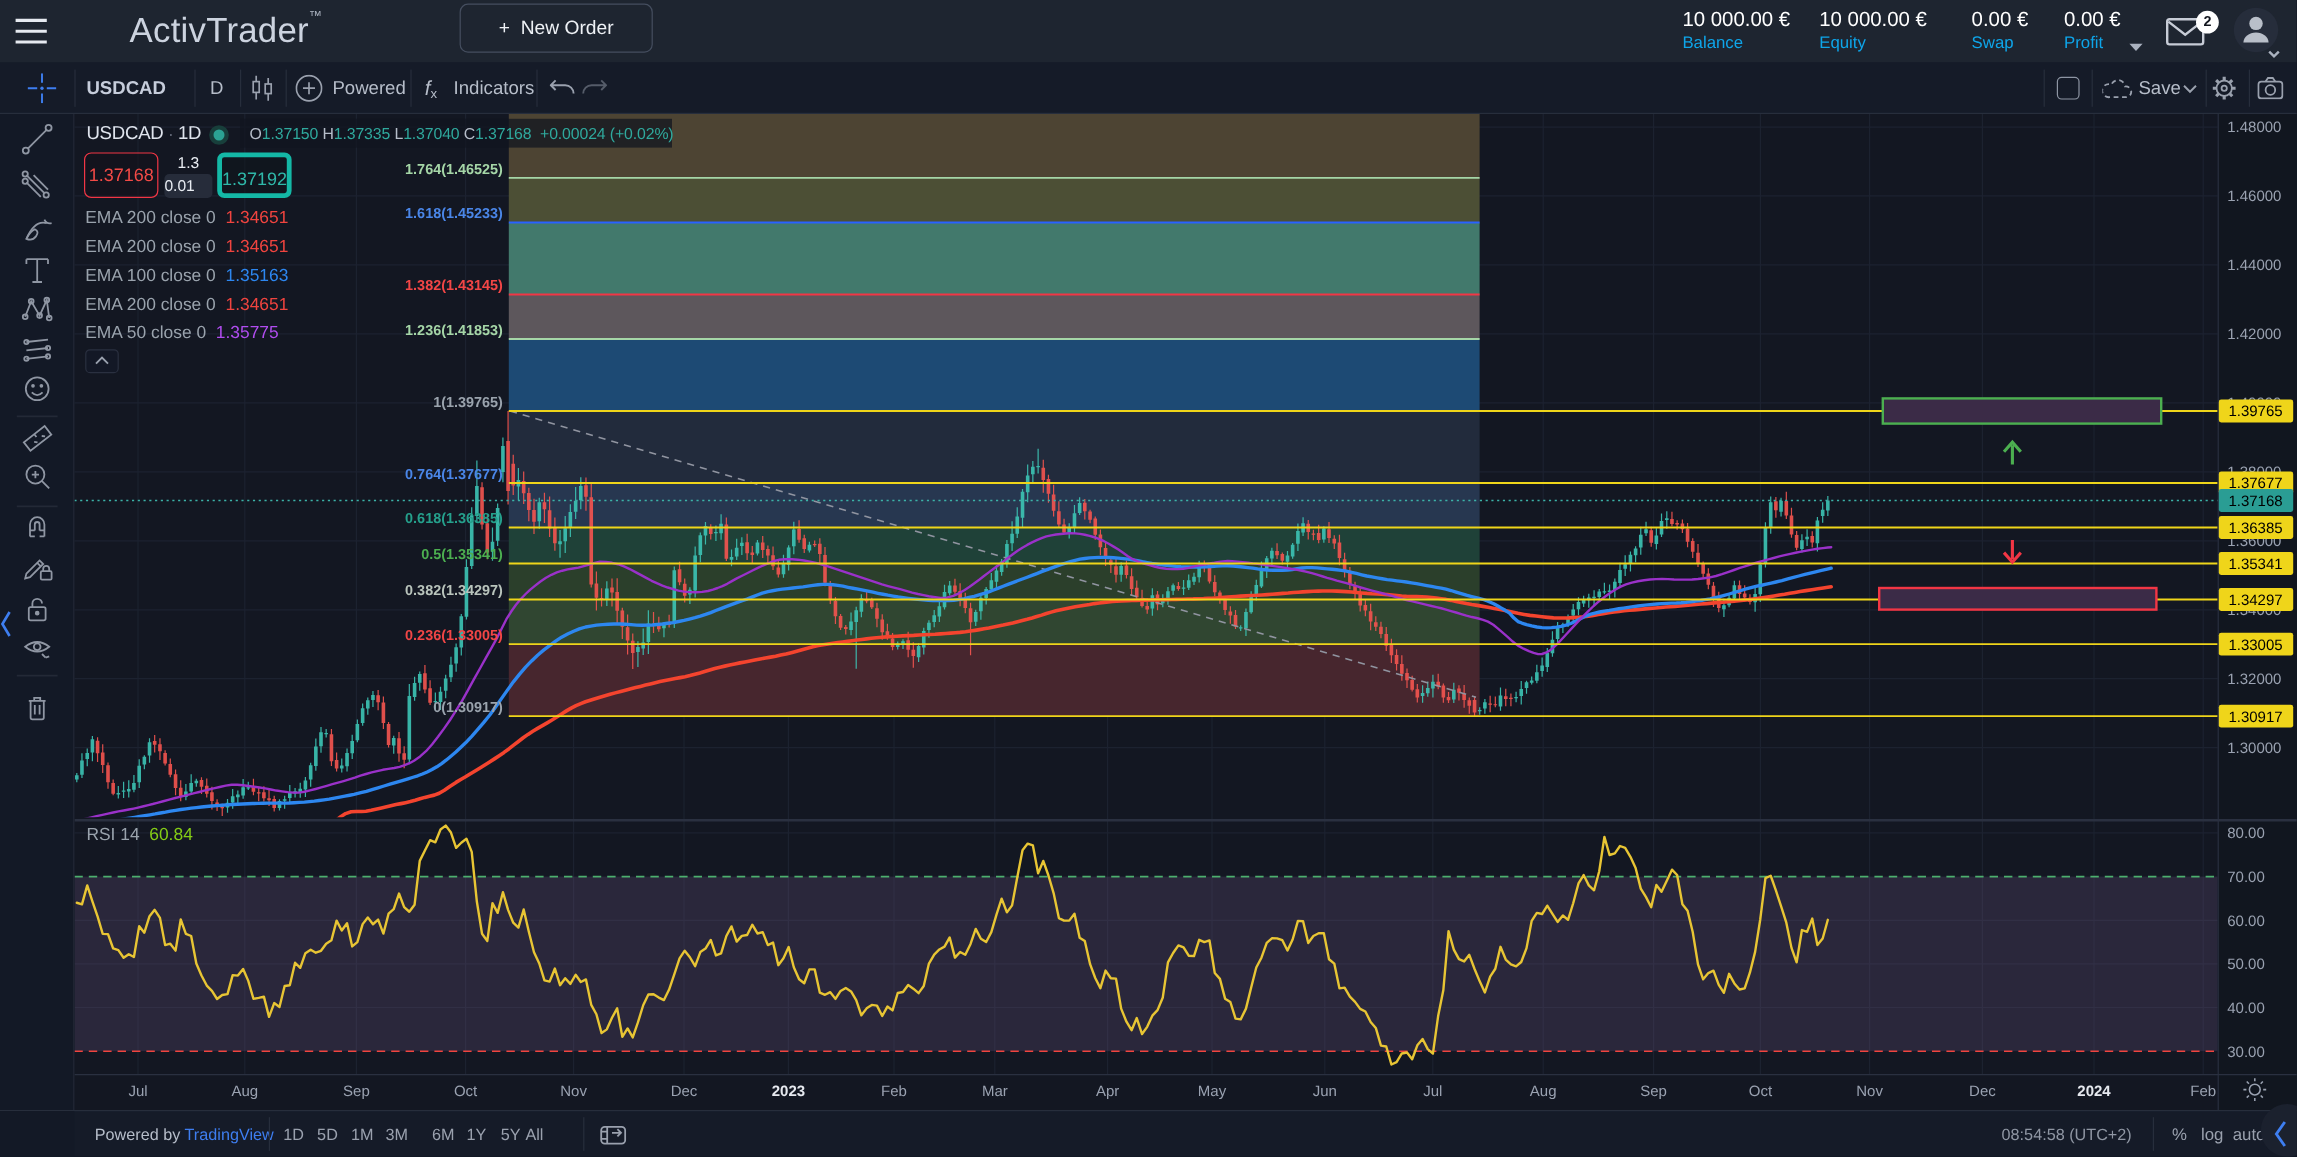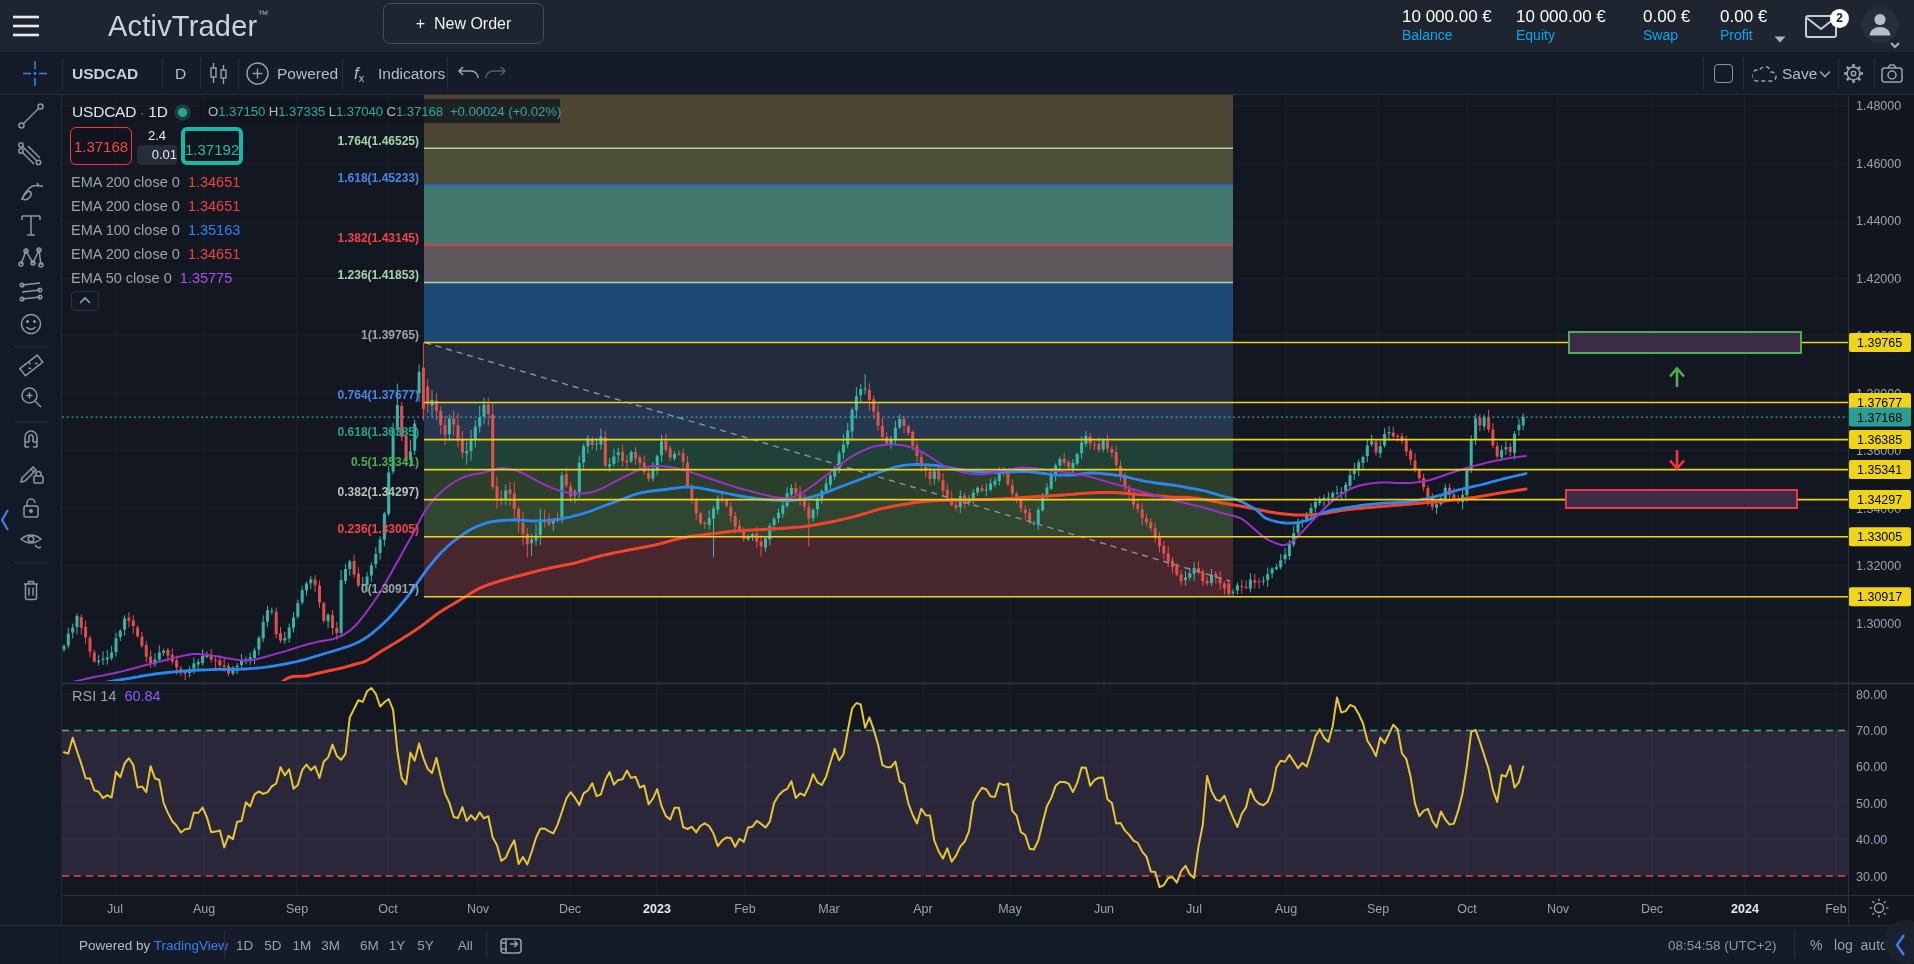--- a/index.html
+++ b/index.html
@@ -437,7 +437,7 @@
     </svg>
 <div class="abs" style="left:208px;top:104px;z-index:3;font-size:13.2px;letter-spacing:-0.1px;color:#b6bdc9">O<span style="color:#2fa99d">1.37150&nbsp;</span>H<span style="color:#2fa99d">1.37335&nbsp;</span>L<span style="color:#2fa99d">1.37040&nbsp;</span>C<span style="color:#2fa99d">1.37168&nbsp;&nbsp;+0.00024&nbsp;(+0.02%)</span></div>
 <div class="abs" style="left:70px;top:127px;z-index:3;width:62px;height:38px;border:1px solid #f23645;border-radius:6px;background:rgba(20,16,24,0.5);color:#f24a46;font-size:15px;text-align:center;line-height:37px">1.37168</div>
-<div class="abs" style="left:137px;top:128px;z-index:3;width:40px;text-align:center;color:#e8ecf2;font-size:13px">2.4</div>
+<div class="abs" style="left:137px;top:128px;z-index:3;width:40px;text-align:center;color:#e8ecf2;font-size:13px">1.3</div>
 <div class="abs" style="left:137px;top:145px;z-index:3;width:40px;height:20px;background:#262c3a;border-radius:4px;color:#e8ecf2;font-size:13px;text-align:right;line-height:20px">0.01</div>
 <div class="abs" style="left:181px;top:127px;z-index:3;width:62px;height:38px;border:4px solid #14b8a6;border-radius:6px;background:rgba(14,22,26,0.5);color:#2fb8a9;font-size:15px;text-align:center;line-height:37px">1.37192</div>
 <div class="abs" style="left:71px;top:174px;z-index:3;font-size:14.5px;color:#9aa3ad">EMA 200 close 0&nbsp; <span style="color:#f0443f">1.34651</span></div>

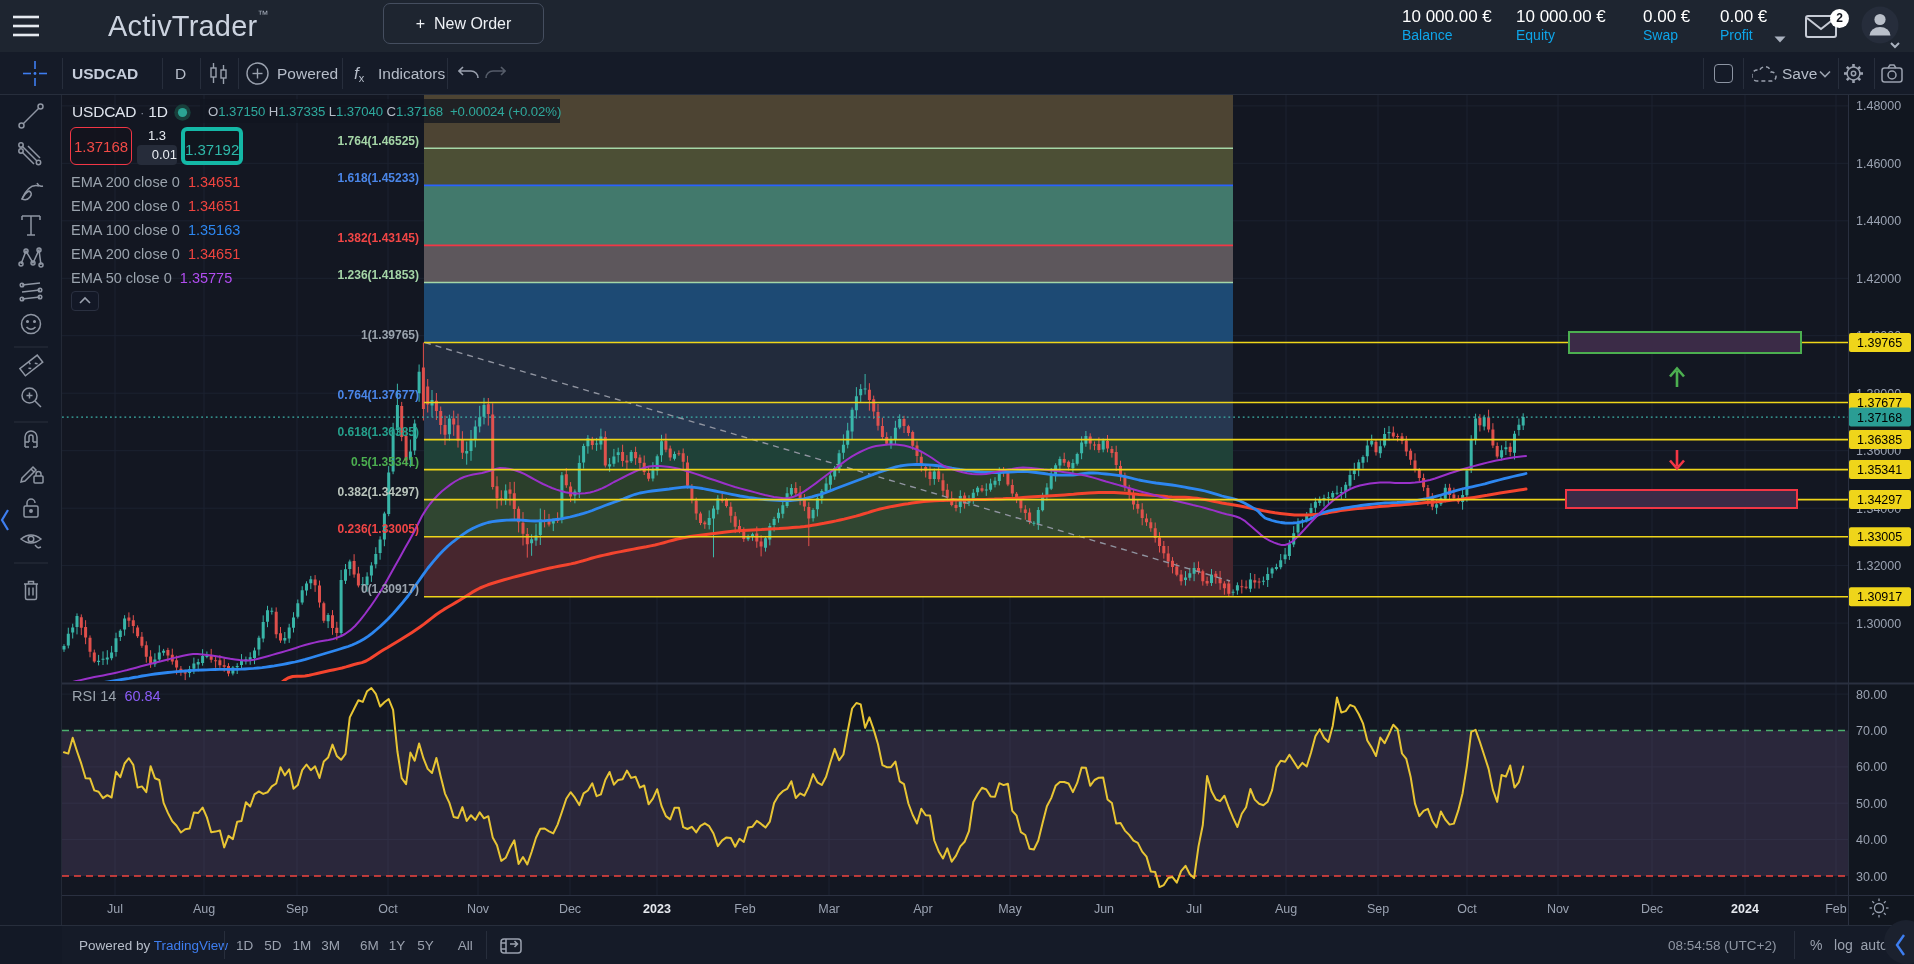--- a/index.html
+++ b/index.html
@@ -438,7 +438,7 @@
 <div class="abs" style="left:208px;top:104px;z-index:3;font-size:13.2px;letter-spacing:-0.1px;color:#b6bdc9">O<span style="color:#2fa99d">1.37150&nbsp;</span>H<span style="color:#2fa99d">1.37335&nbsp;</span>L<span style="color:#2fa99d">1.37040&nbsp;</span>C<span style="color:#2fa99d">1.37168&nbsp;&nbsp;+0.00024&nbsp;(+0.02%)</span></div>
 <div class="abs" style="left:70px;top:127px;z-index:3;width:62px;height:38px;border:1px solid #f23645;border-radius:6px;background:rgba(20,16,24,0.5);color:#f24a46;font-size:15px;text-align:center;line-height:37px">1.37168</div>
 <div class="abs" style="left:137px;top:128px;z-index:3;width:40px;text-align:center;color:#e8ecf2;font-size:13px">1.3</div>
-<div class="abs" style="left:137px;top:145px;z-index:3;width:40px;height:20px;background:#262c3a;border-radius:4px;color:#e8ecf2;font-size:13px;text-align:right;line-height:20px">0.01</div>
+<div class="abs" style="left:137px;top:145px;z-index:3;width:40px;height:20px;background:#262c3a;border-radius:4px;color:#e8ecf2;font-size:13px;text-align:left;line-height:20px">0.01</div>
 <div class="abs" style="left:181px;top:127px;z-index:3;width:62px;height:38px;border:4px solid #14b8a6;border-radius:6px;background:rgba(14,22,26,0.5);color:#2fb8a9;font-size:15px;text-align:center;line-height:37px">1.37192</div>
 <div class="abs" style="left:71px;top:174px;z-index:3;font-size:14.5px;color:#9aa3ad">EMA 200 close 0&nbsp; <span style="color:#f0443f">1.34651</span></div>
 <div class="abs" style="left:71px;top:198px;z-index:3;font-size:14.5px;color:#9aa3ad">EMA 200 close 0&nbsp; <span style="color:#f0443f">1.34651</span></div>

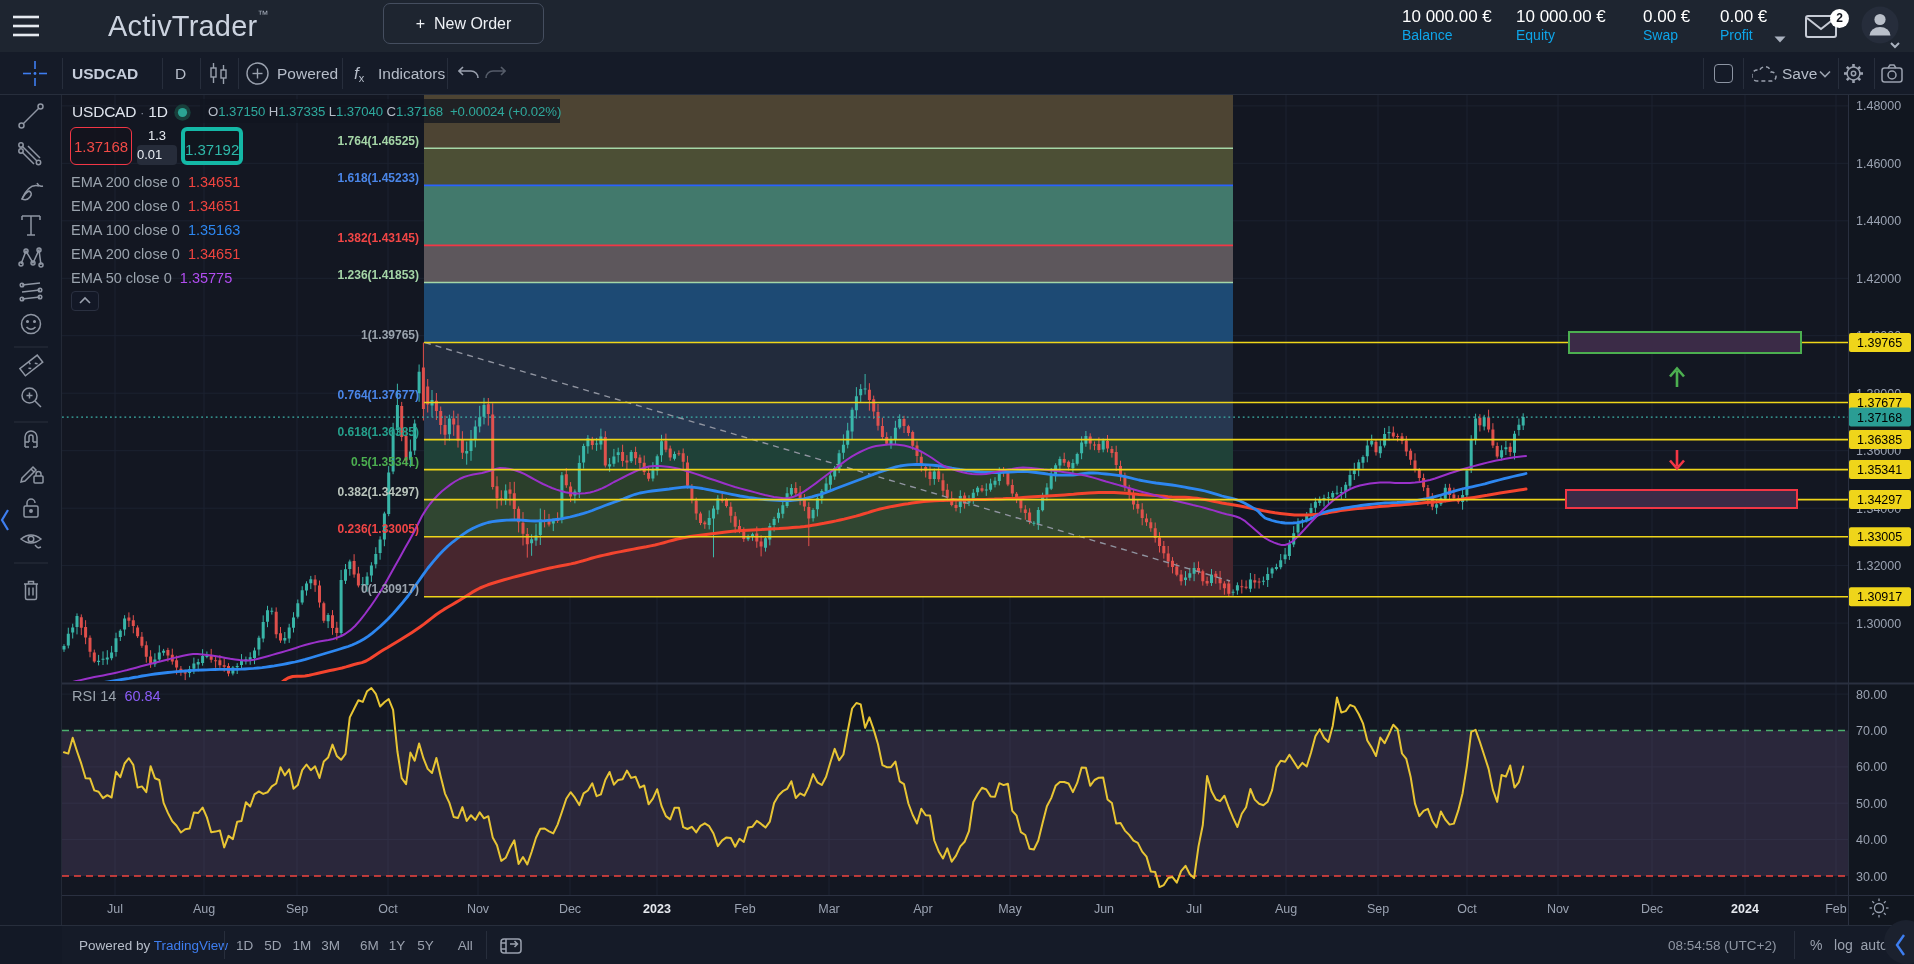--- a/index.html
+++ b/index.html
@@ -449,7 +449,7 @@
   <svg width="26" height="18">
         <path d="M8 11 L13 6 L18 11" fill="none" stroke="#9aa1ae" stroke-width="1.6"></path>
       </svg></div>
-<div class="abs" style="left:72px;top:688px;z-index:3;font-size:14.5px;color:#9aa3ad">RSI 14&nbsp; <span style="color:#8b5cf6">60.84</span></div>
+<div class="abs" style="left:72px;top:688px;z-index:3;font-size:14.5px;color:#9aa3ad">RSI 14&nbsp; <span style="color:#84cc16">60.84</span></div>
 
 <div id="bottombar">
   <div class="abs" style="left:0;top:0;width:62px;height:38px;background:#131926"></div>

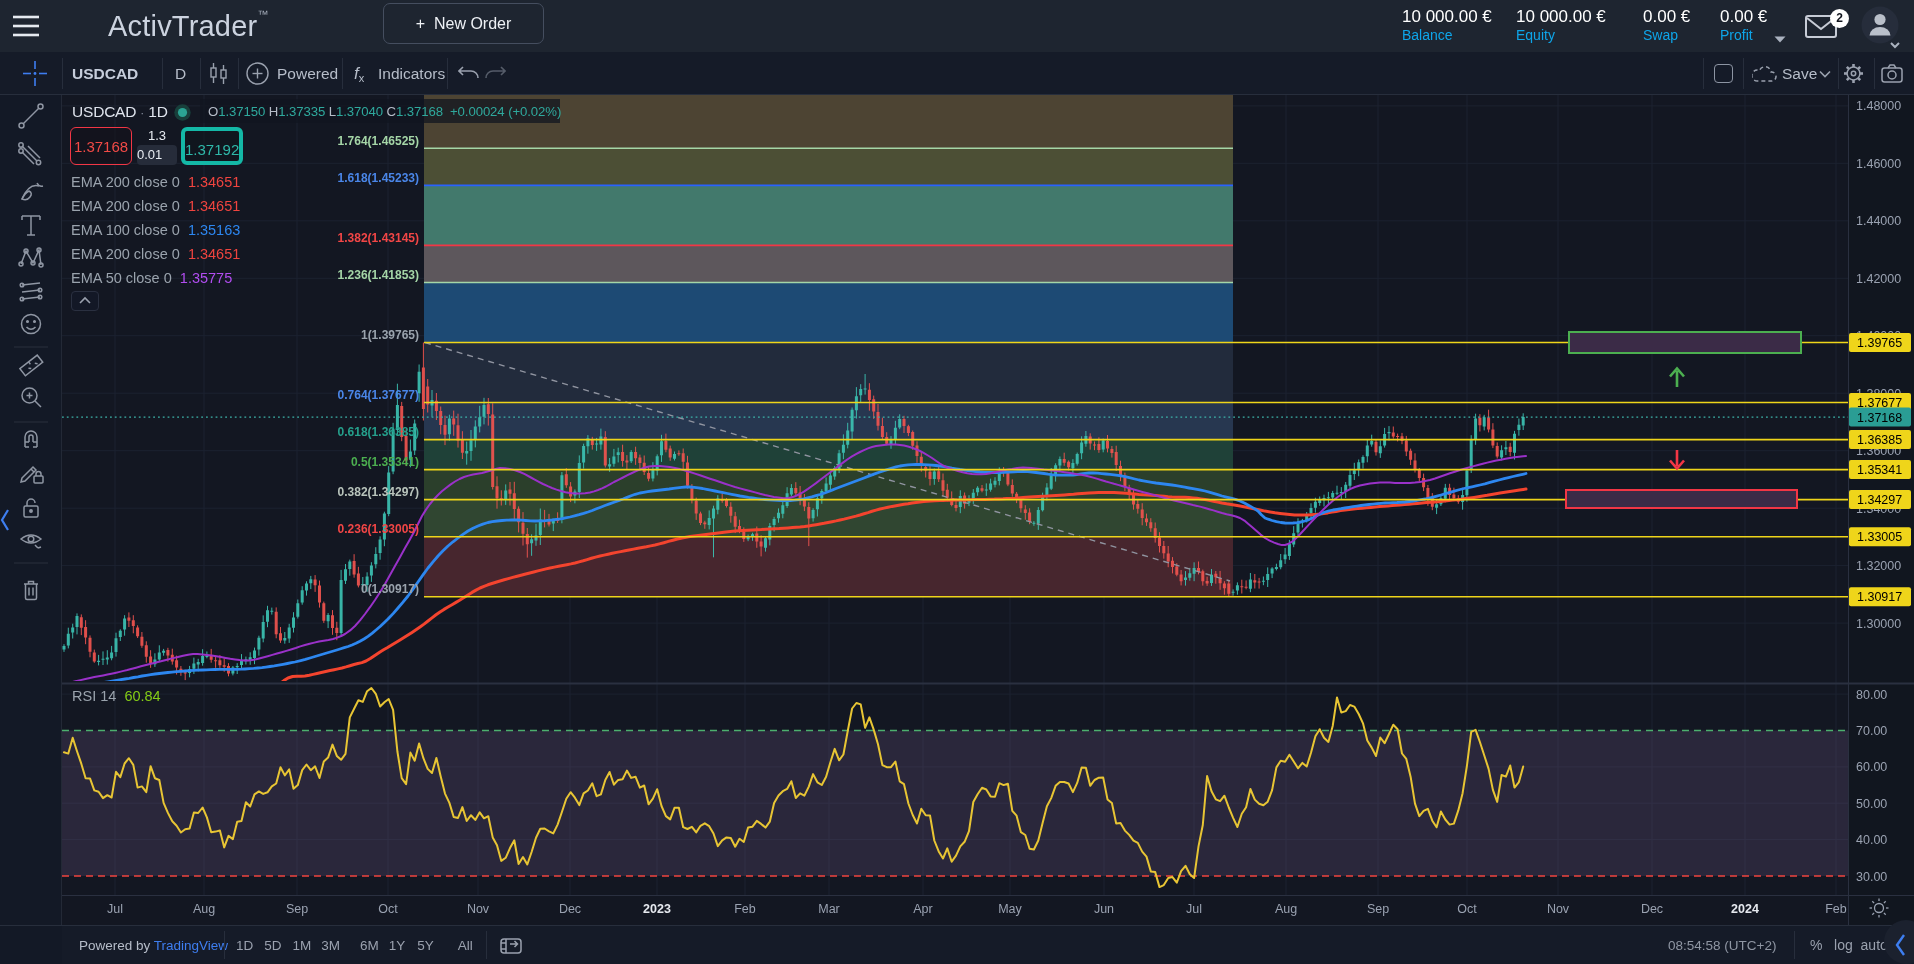--- a/index.html
+++ b/index.html
@@ -455,7 +455,7 @@
   <div class="abs" style="left:0;top:0;width:62px;height:38px;background:#131926"></div>
   <div class="abs" style="left:79px;top:12px;font-size:13.5px;color:#b6bdc9">Powered by <span style="color:#3e7ef0">TradingView</span></div>
   <div class="vsep" style="left:224px;top:5px;height:28px"></div>
-  <div class="abs" style="left:236px;top:12px;font-size:13.5px;color:#9aa1ae"><span style="margin-right:11px">1D</span><span style="margin-right:11px">5D</span><span style="margin-right:10px">1M</span><span style="margin-right:20px">3M</span><span style="margin-right:10px">6M</span><span style="margin-right:12px">1Y</span><span style="margin-right:24px">5Y</span><span>All</span></div>
+  <div class="abs" style="left:236px;top:12px;font-size:13.5px;color:#9aa1ae"><span style="margin-right:11px">1D</span><span style="margin-right:11px">5D</span><span style="margin-right:10px">1M</span><span style="margin-right:20px">3M</span><span style="margin-right:10px">6M</span><span style="margin-right:12px">1Y</span><span style="margin-right:4px">5Y</span><span>All</span></div>
   <div class="vsep" style="left:486px;top:5px;height:28px"></div>
   <svg class="abs" style="left:500px;top:10px" width="22" height="20">
         <g fill="none" stroke="#9aa1ae" stroke-width="1.5">

